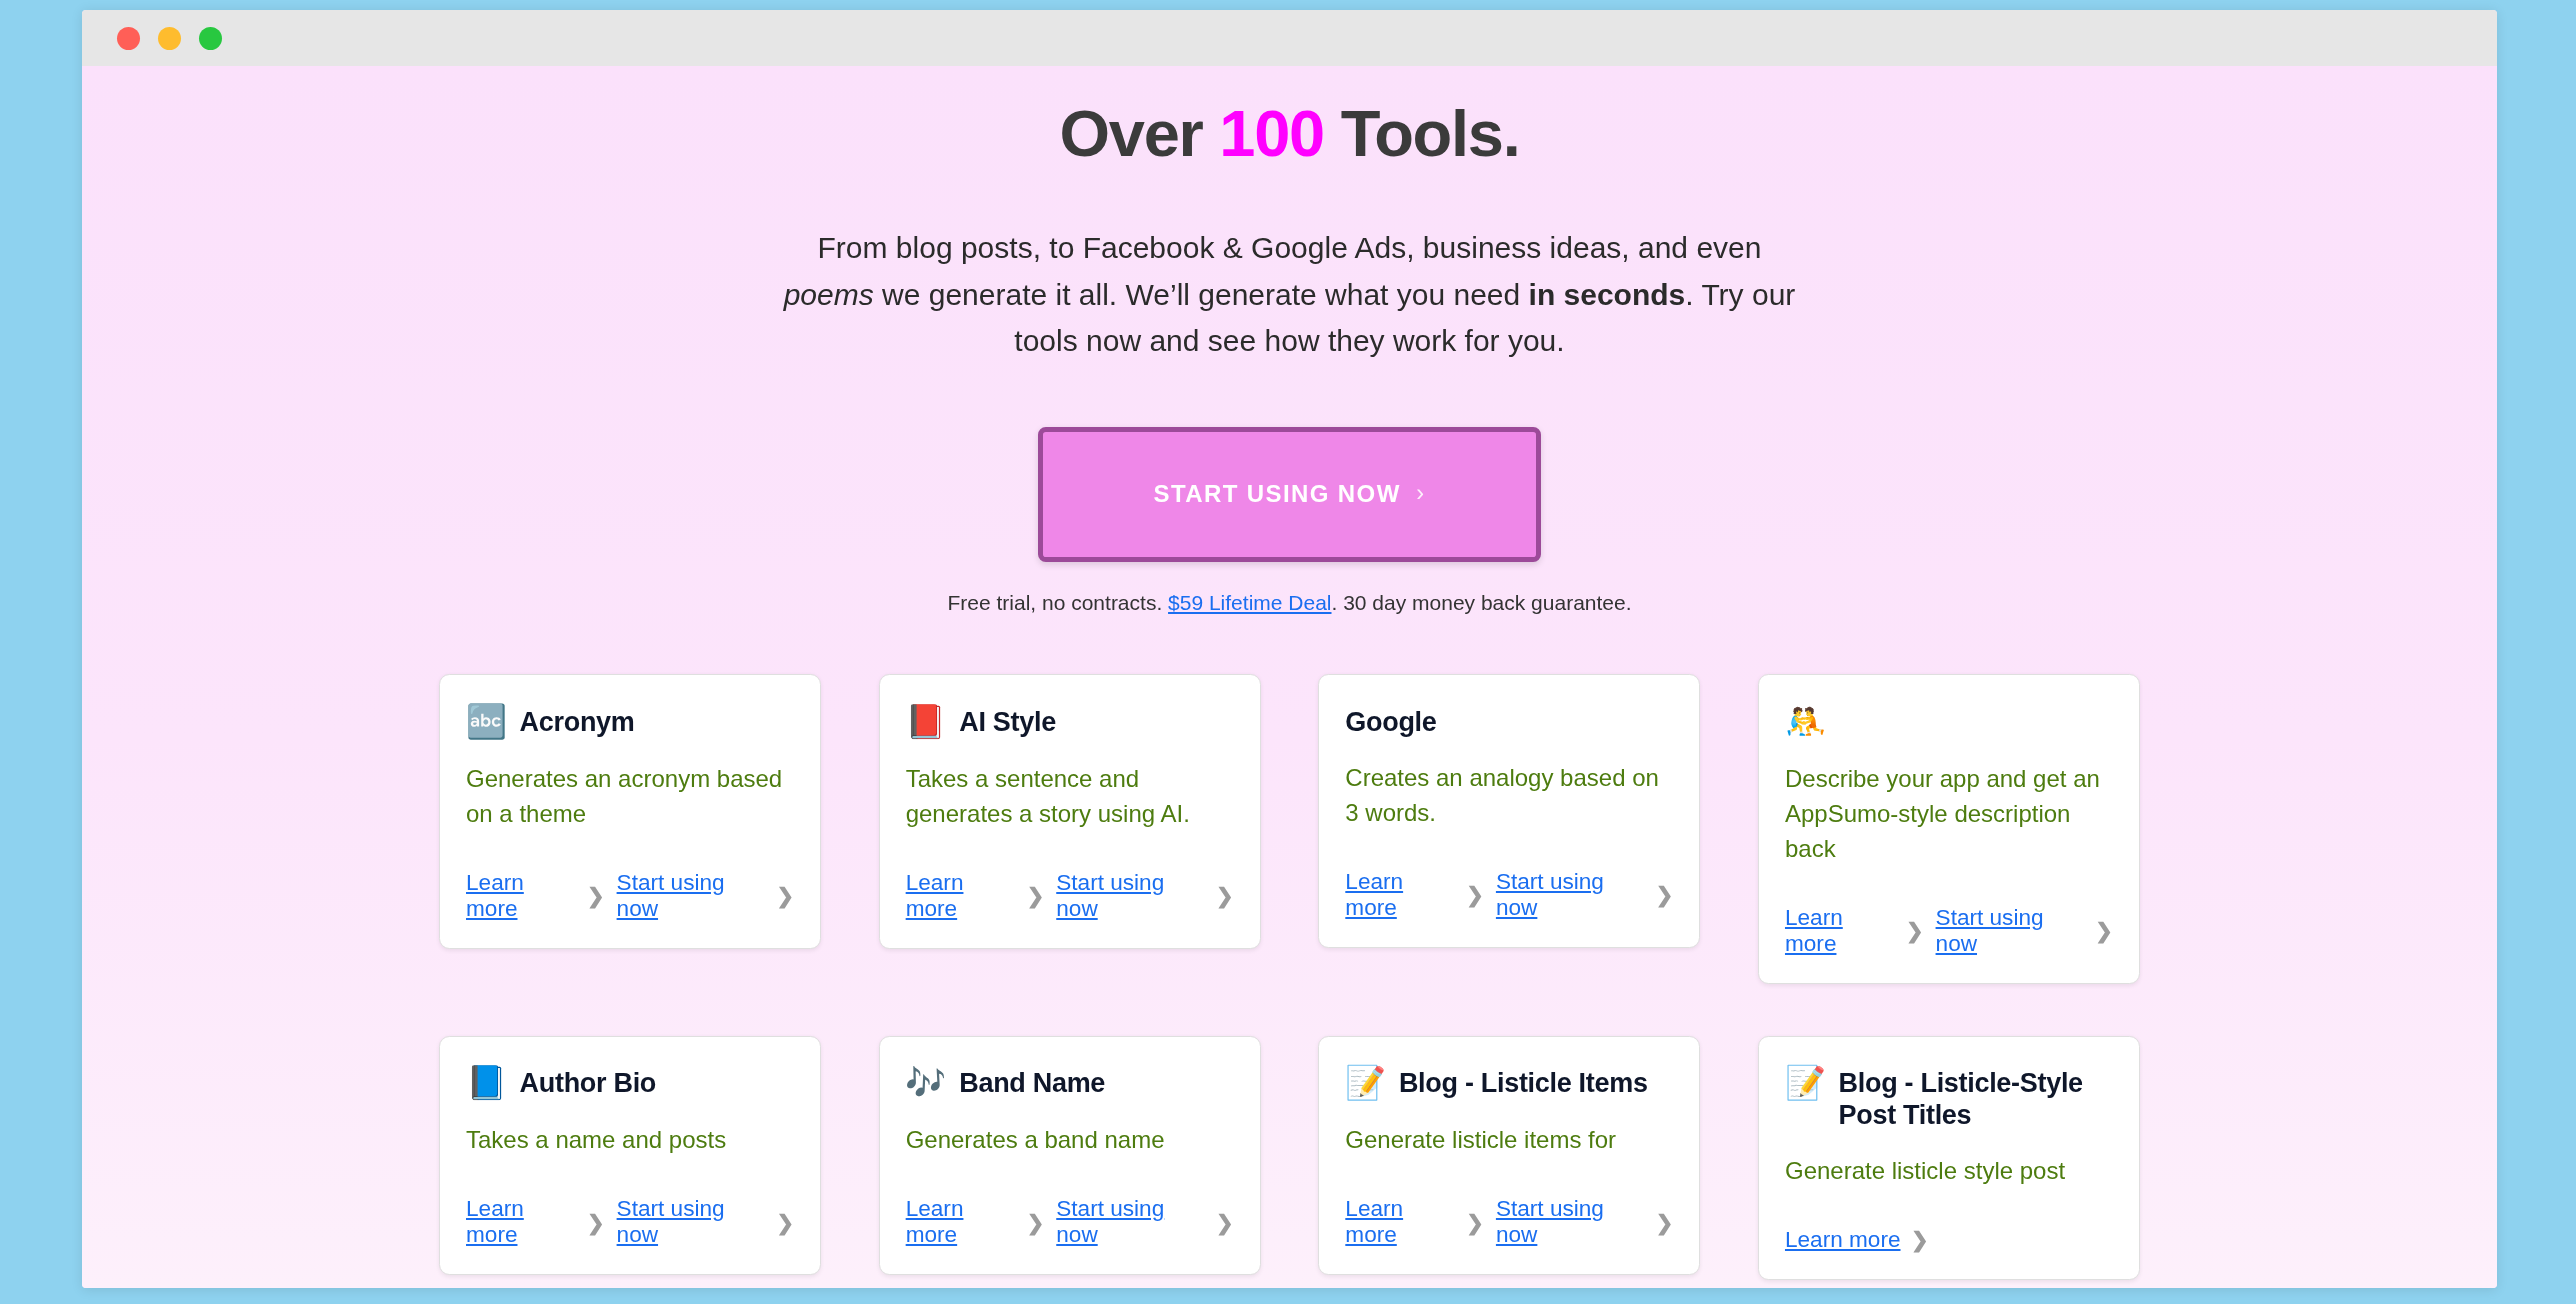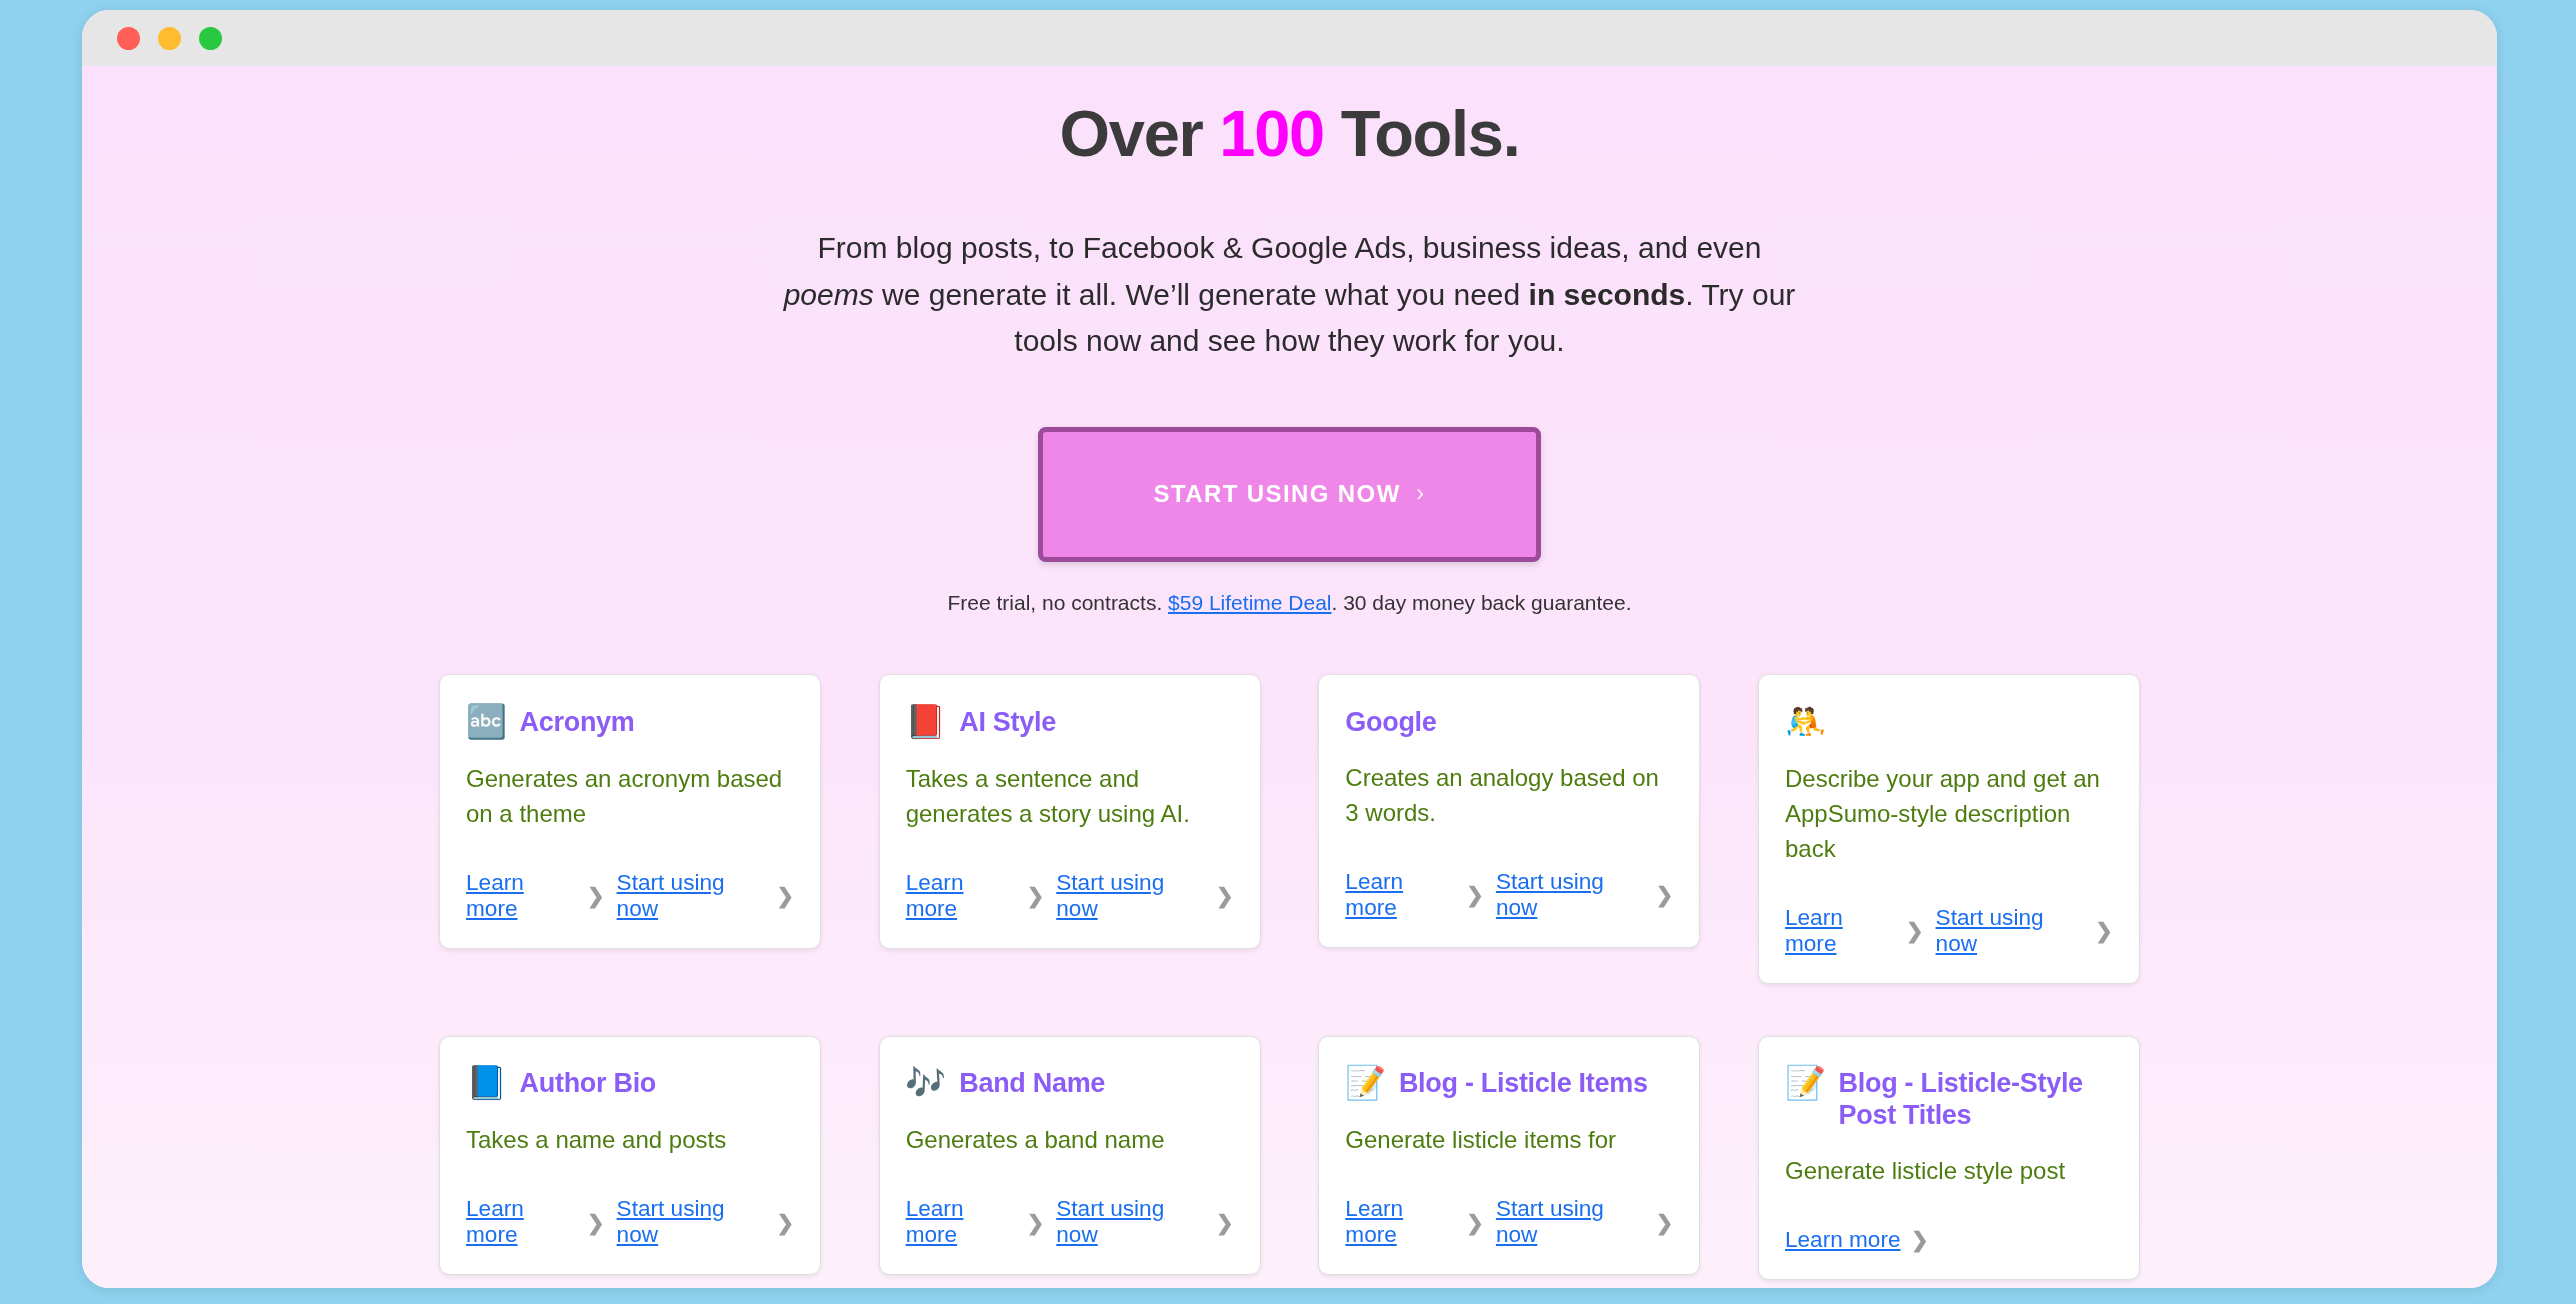--- a/index.html
+++ b/index.html
@@ -23,7 +23,7 @@
     top: 10.4px;
     width: 2415px;
     height: 1278px;
-    border-radius: 27px;
+    border-radius: 4px;
     overflow: hidden;
     background: #fce4fb;
     box-shadow: 0 1.7px 12px rgba(0,0,0,0.10);

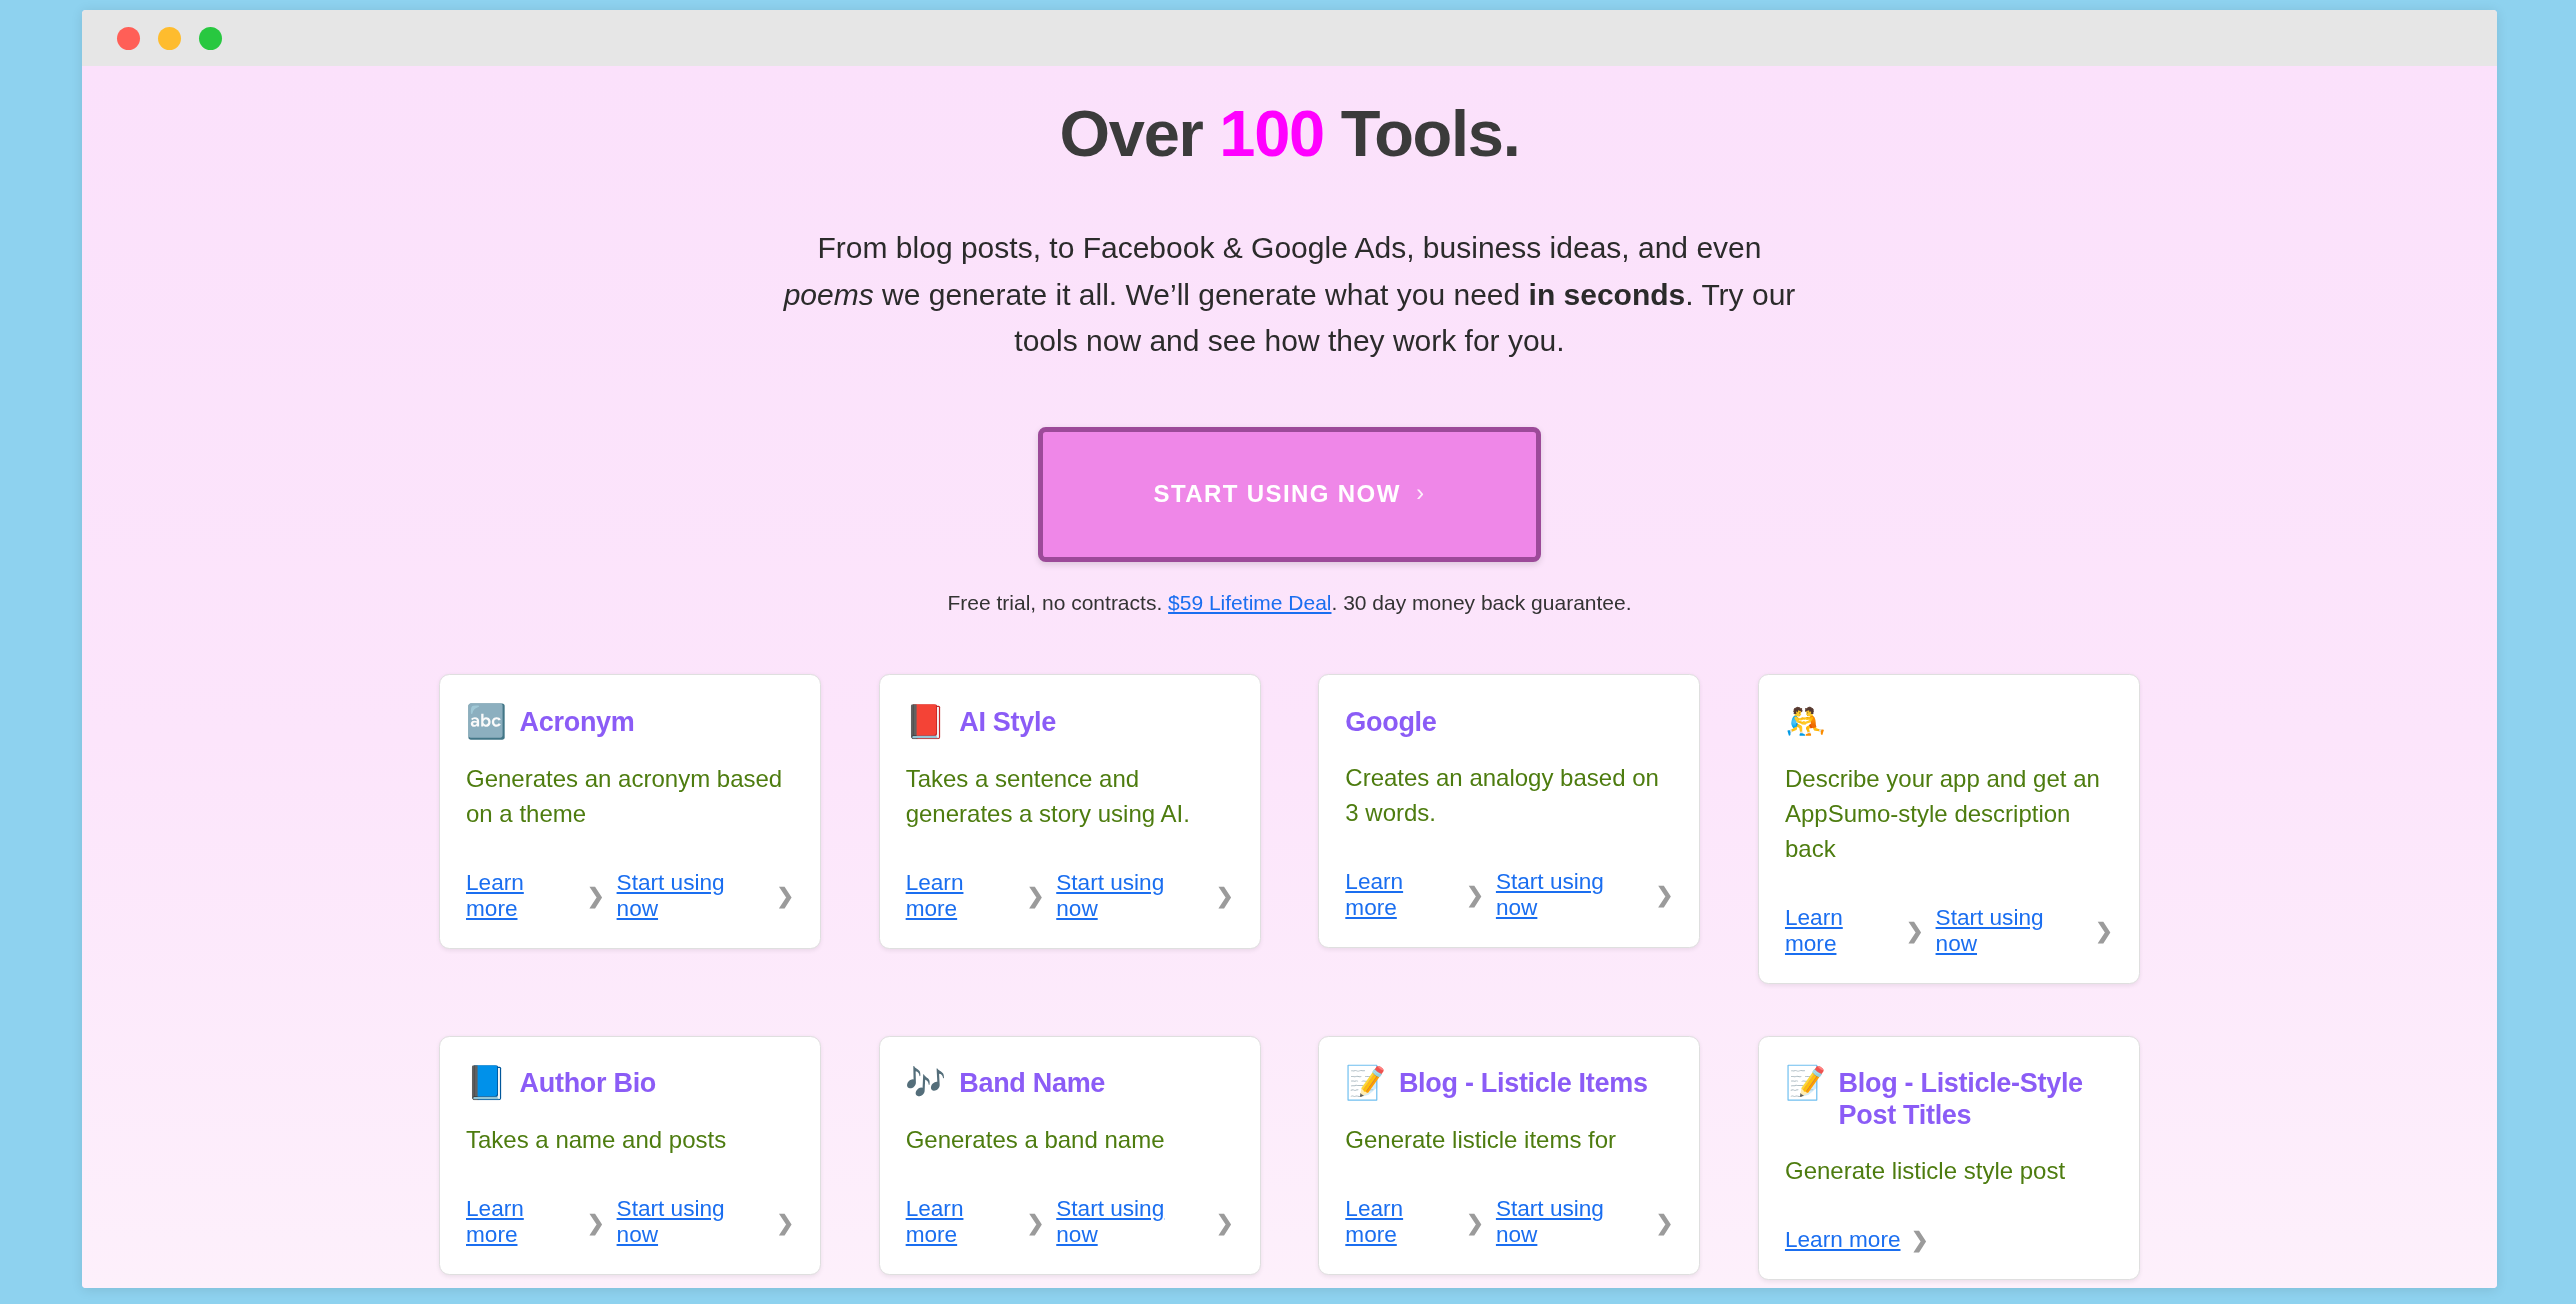--- a/index.html
+++ b/index.html
@@ -150,7 +150,7 @@
   .card-title {
     font-size: 27px;
     font-weight: 800;
-    color: #8b5cf6;
+    color: #0f172a;
     letter-spacing: -0.3px;
     line-height: 1.18;
     padding-top: 1.7px;

